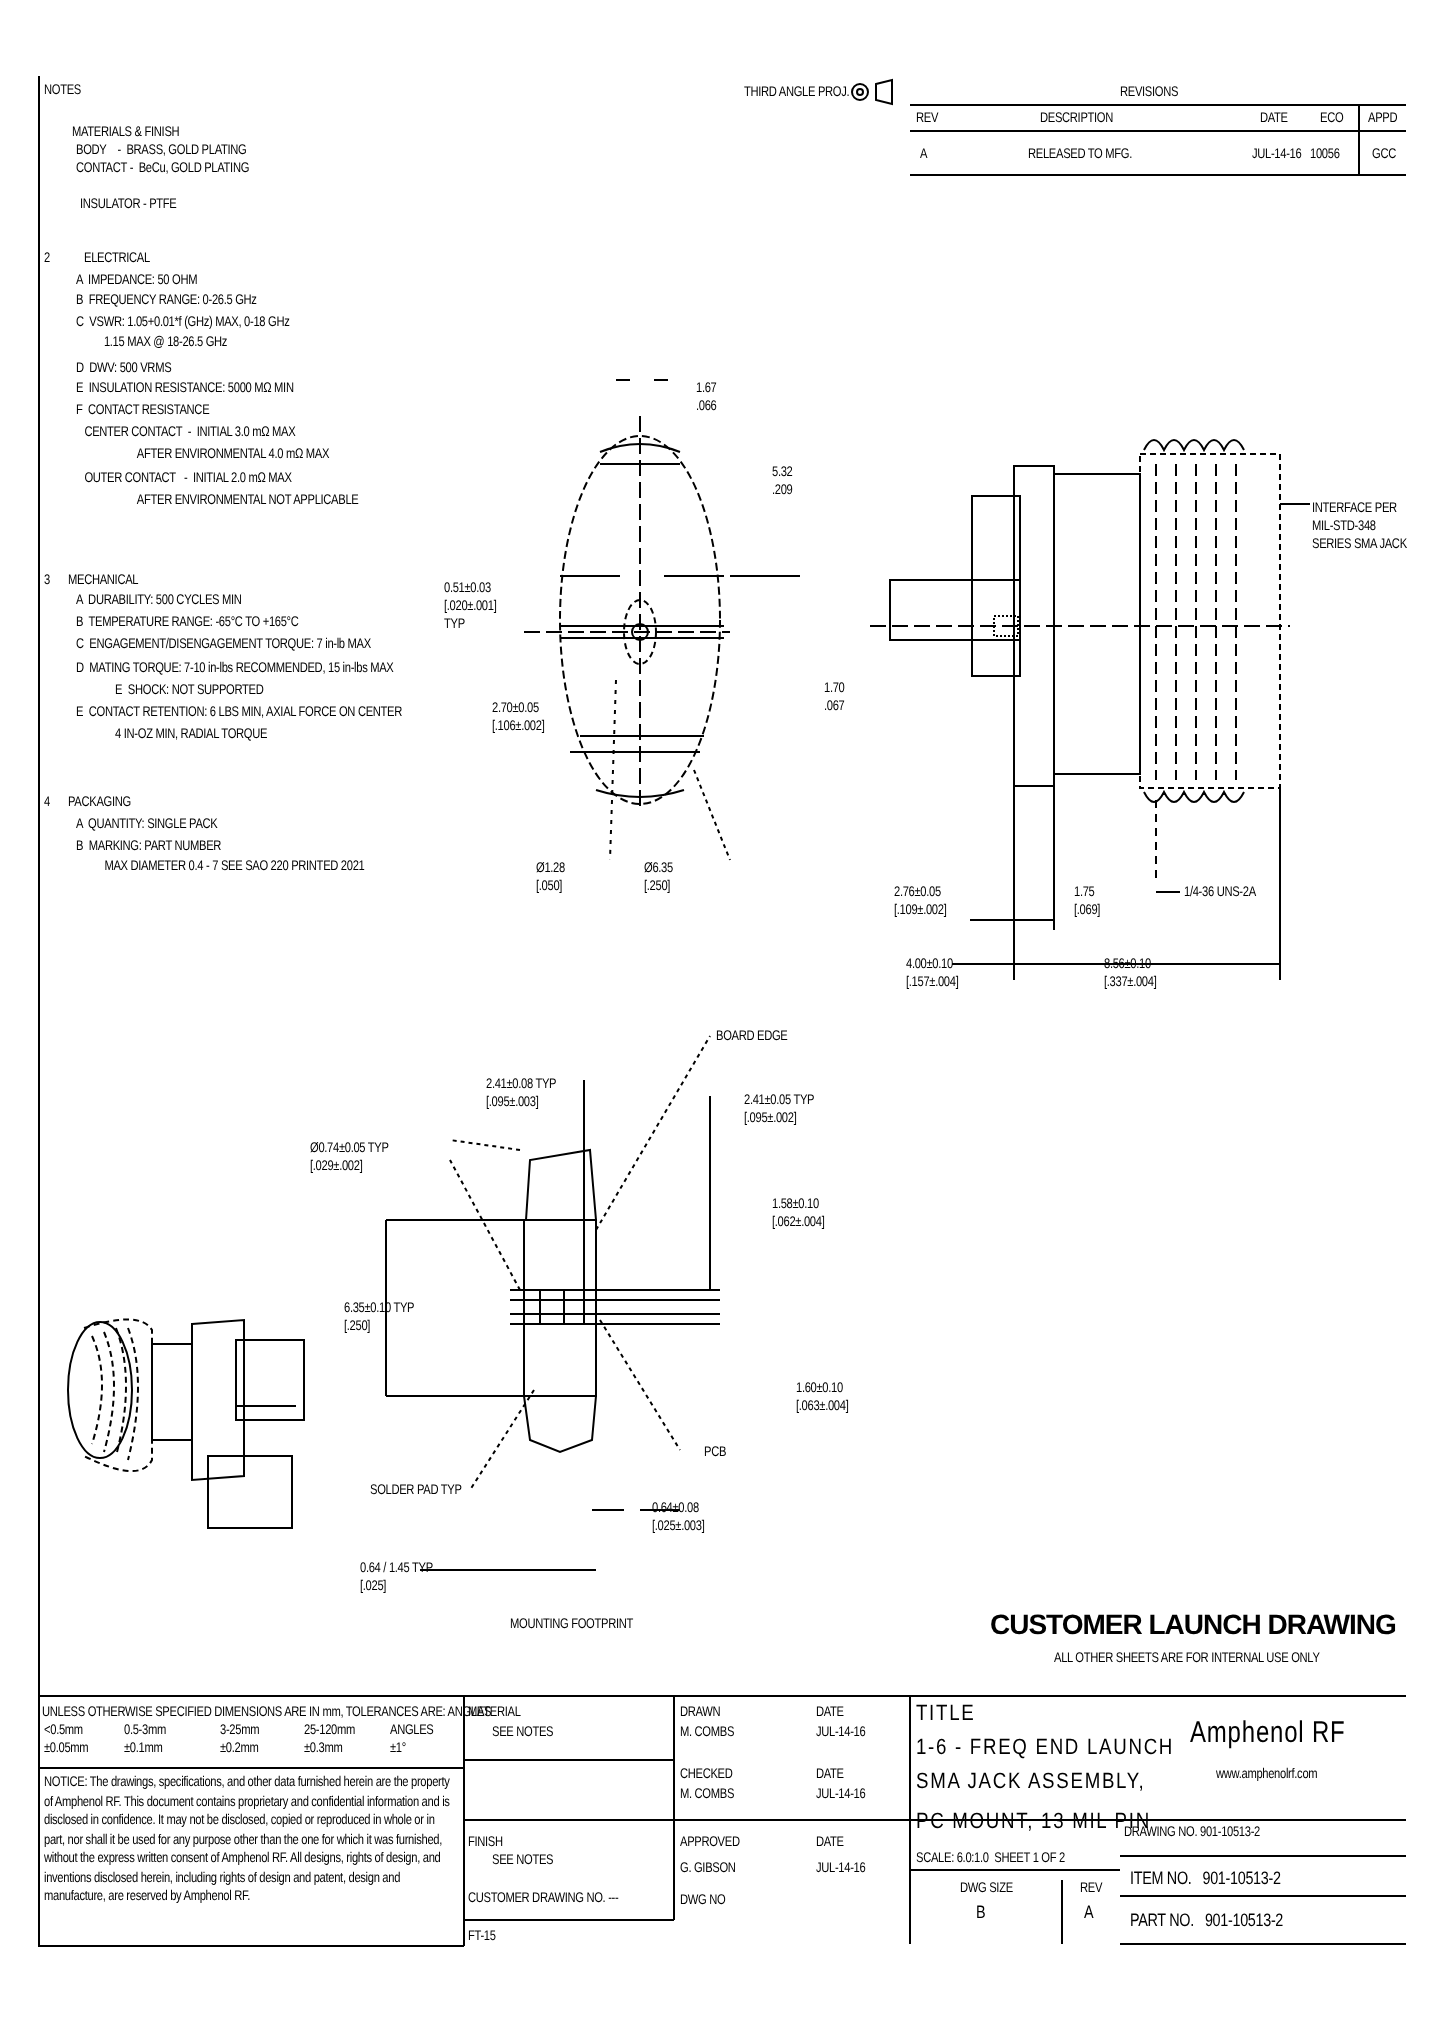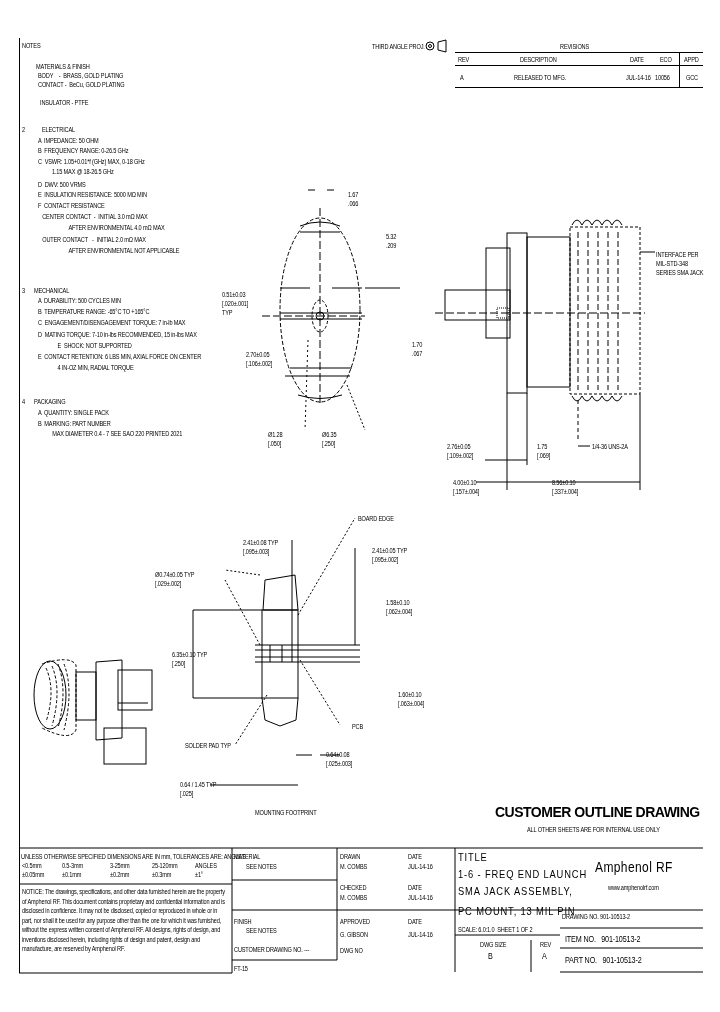--- a/index.html
+++ b/index.html
@@ -248,7 +248,7 @@
 [.025]</div>
 <div class="t" style="left:255px;top:808px;">MOUNTING FOOTPRINT</div>
 
-<div class="big" style="left:495px;top:804px;">CUSTOMER OUTLINE DRAWING</div>
+<div class="big" style="left:495px;top:804px;">CUSTOMER LAUNCH DRAWING</div>
 <div class="t" style="left:527px;top:825px;font-size:7px;">ALL OTHER SHEETS ARE FOR INTERNAL USE ONLY</div>
 
 <div class="t" style="left:21px;top:852px;">UNLESS OTHERWISE SPECIFIED DIMENSIONS ARE IN mm, TOLERANCES ARE: ANGLES</div>

